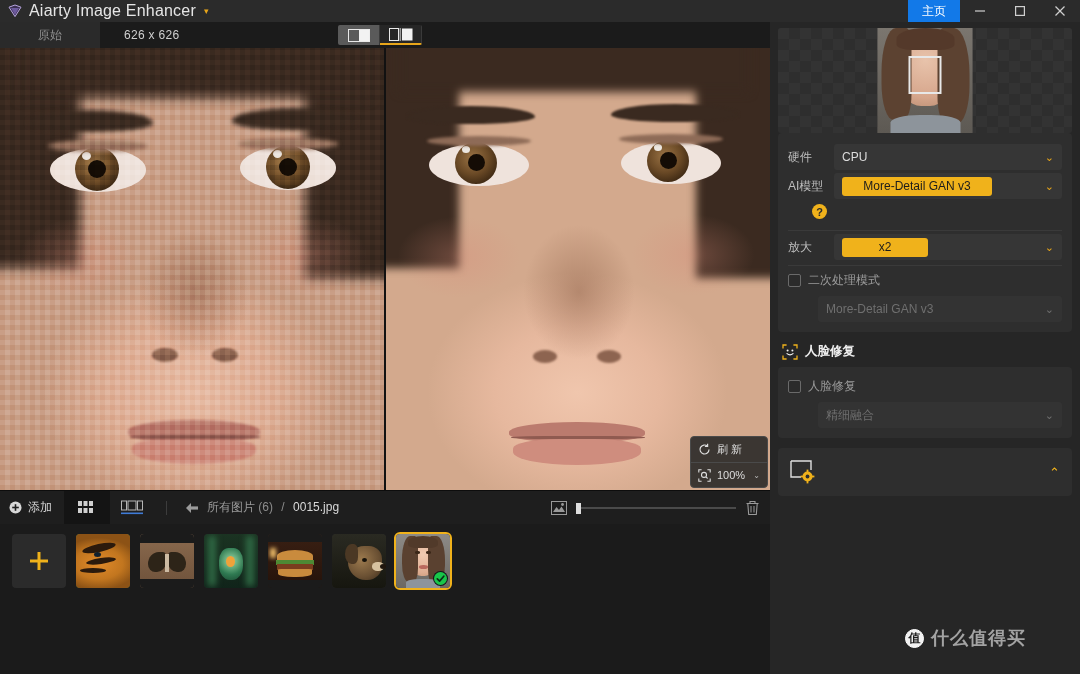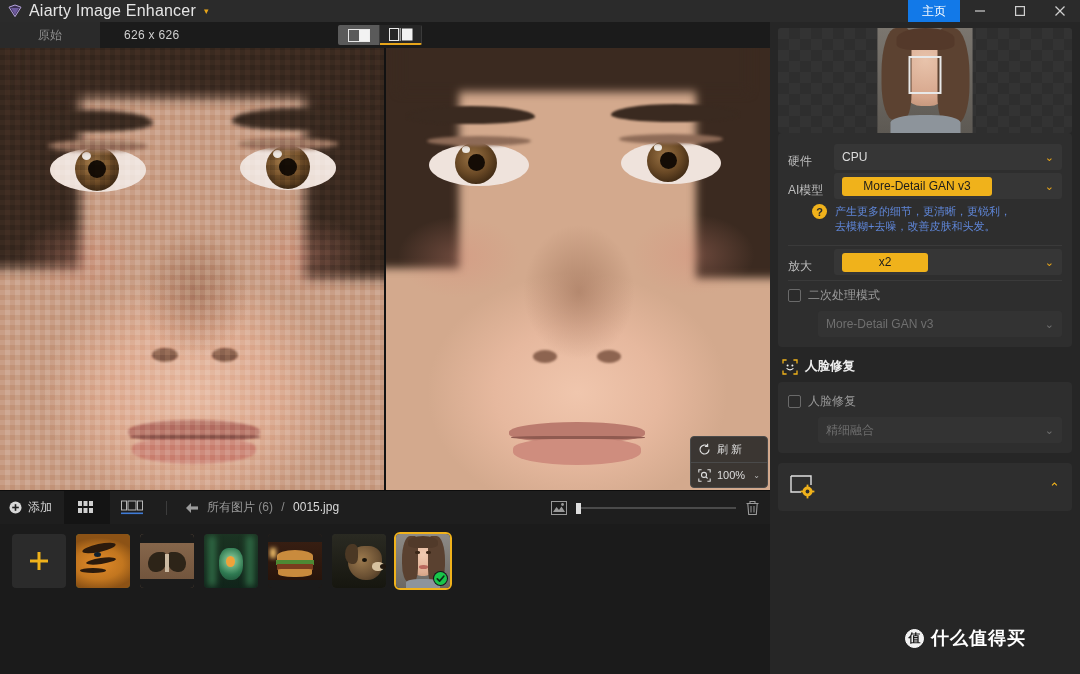--- a/index.html
+++ b/index.html
@@ -187,7 +187,7 @@
   }
   .sec-title{ font-size:12.5px; font-weight:bold; color:#f0f0f0; }
   .card{ margin:0 8px; background:#2e2e2e; border-radius:4px; padding:8px 10px; }
-  .row{ display:flex; align-items:flex-end; height:26px; margin:3px 0; }
+  .row{ display:flex; align-items:center; height:26px; margin:3px 0; }
   .row-label{ width:46px; font-size:12px; color:#bdbdbd; flex:0 0 auto; }
   .select{
     flex:1; height:26px; background:#363636; border-radius:3px; display:flex;

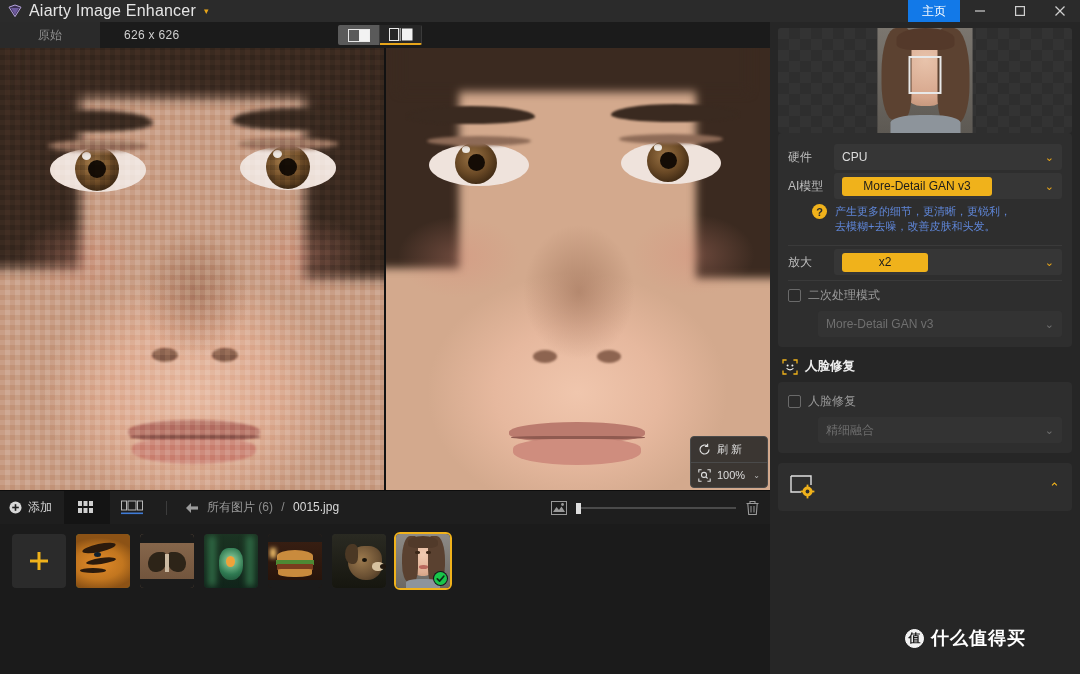--- a/index.html
+++ b/index.html
@@ -591,10 +591,6 @@
 
       <div class="desc-row">
         <div class="qmark">?</div>
-        <div class="desc">
-          <div>产生更多的细节，更清晰，更锐利，</div>
-          <div>去模糊+去噪，改善皮肤和头发。</div>
-        </div>
       </div>
 
       <div class="hr"></div>

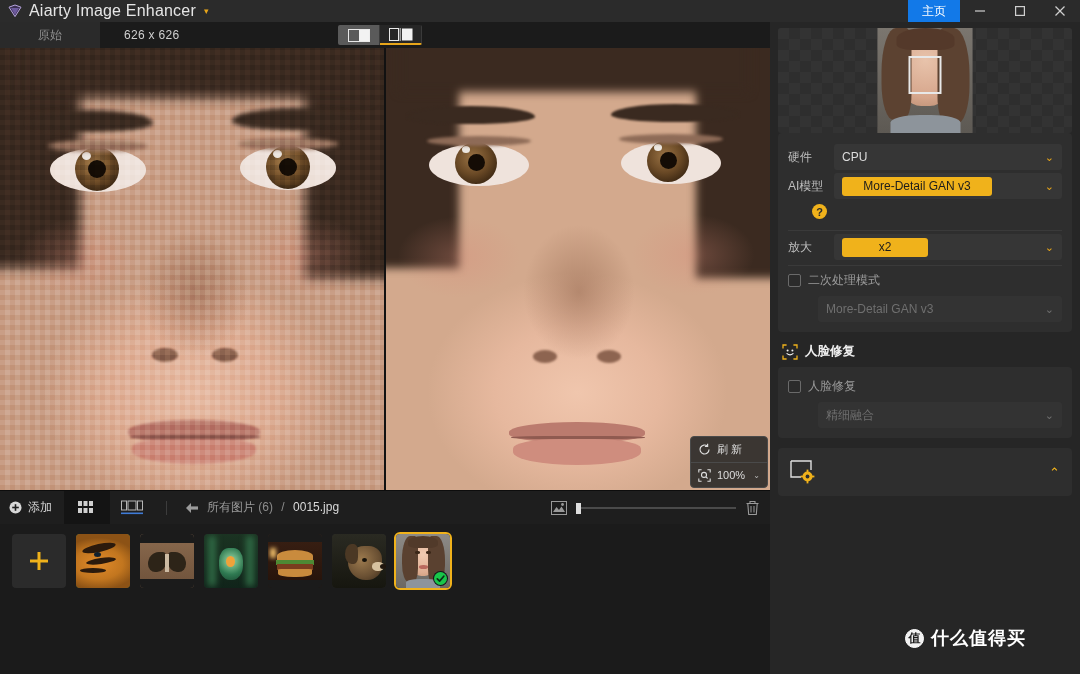--- a/index.html
+++ b/index.html
@@ -268,7 +268,7 @@
     font-size:12px; font-weight:bold; display:flex; align-items:center; justify-content:center;
     border:1.5px solid #fff;
   }
-  .wm-text{ color:#ffffff; font-size:18px; font-weight:bold; letter-spacing:1px; }
+  .wm-text{ color:#a3a3a3; font-size:18px; font-weight:bold; letter-spacing:1px; }
 </style>
 </head>
 <body>

